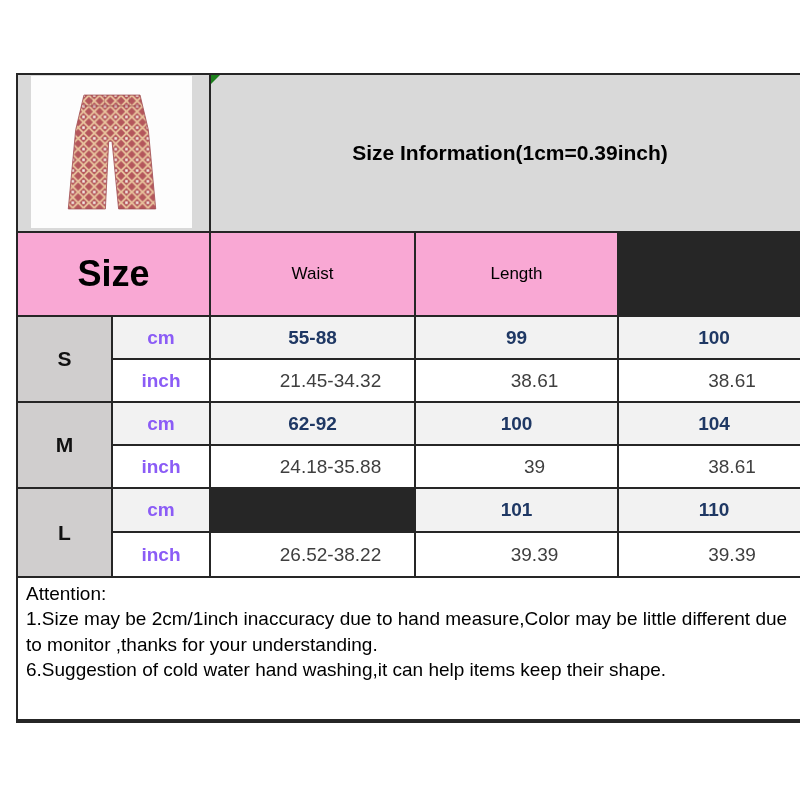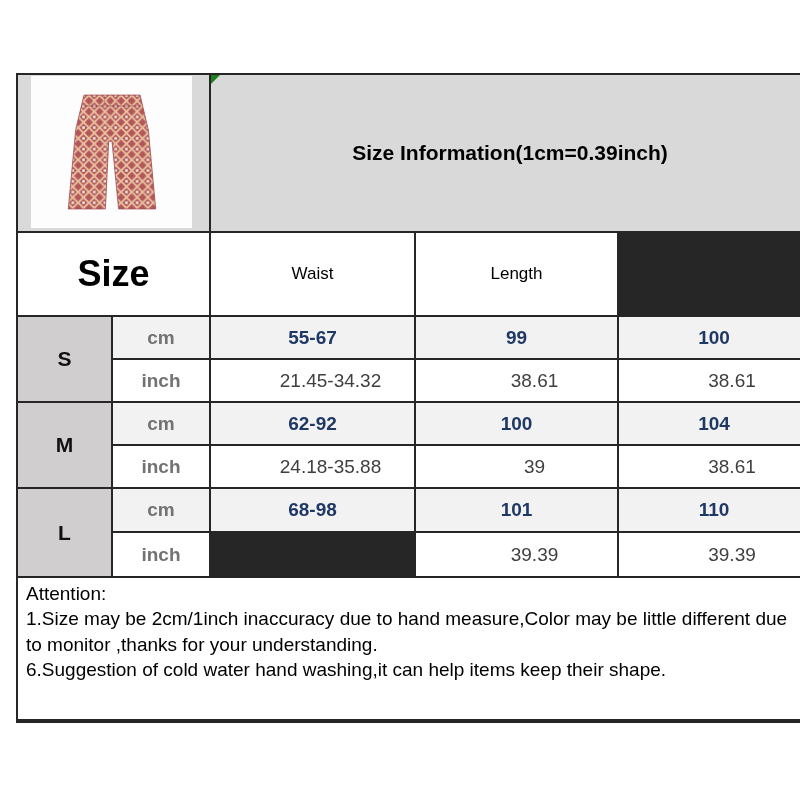--- a/index.html
+++ b/index.html
@@ -18,7 +18,7 @@
     gap:2px;
   }
   .cell{display:flex;align-items:center;justify-content:center;text-align:center;overflow:hidden;}
-  .hdr-bg{background:#ffffff;}
+  .hdr-bg{background:#f9a8d4;}
   .size-letter{background:#d0cece;font-weight:bold;font-size:21px;}
   .cm-row{background:#f2f2f2;}
   .inch-row{background:#ffffff;}

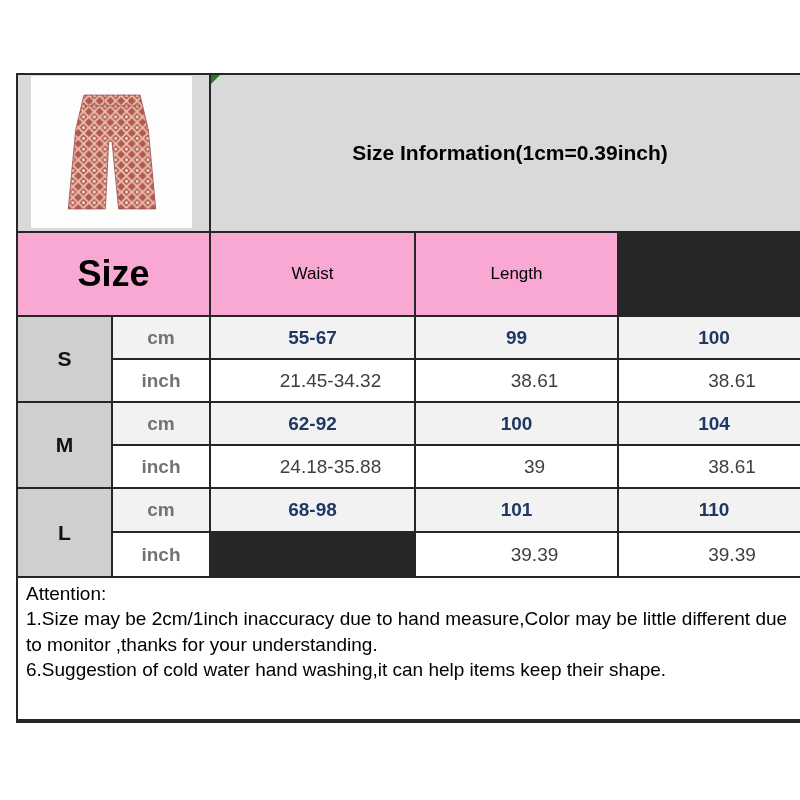--- a/index.html
+++ b/index.html
@@ -22,7 +22,7 @@
   .size-letter{background:#d0cece;font-weight:bold;font-size:21px;}
   .cm-row{background:#f2f2f2;}
   .inch-row{background:#ffffff;}
-  .unit-label{font-weight:bold;font-size:19px;color:#737373;}
+  .unit-label{font-weight:bold;font-size:19px;color:#8b5cf6;}
   .cm-val{color:#1f3864;font-weight:600;font-size:19px;}
   .inch-val{color:#3f3f3f;font-weight:400;font-size:19px;padding-left:36px;}
 

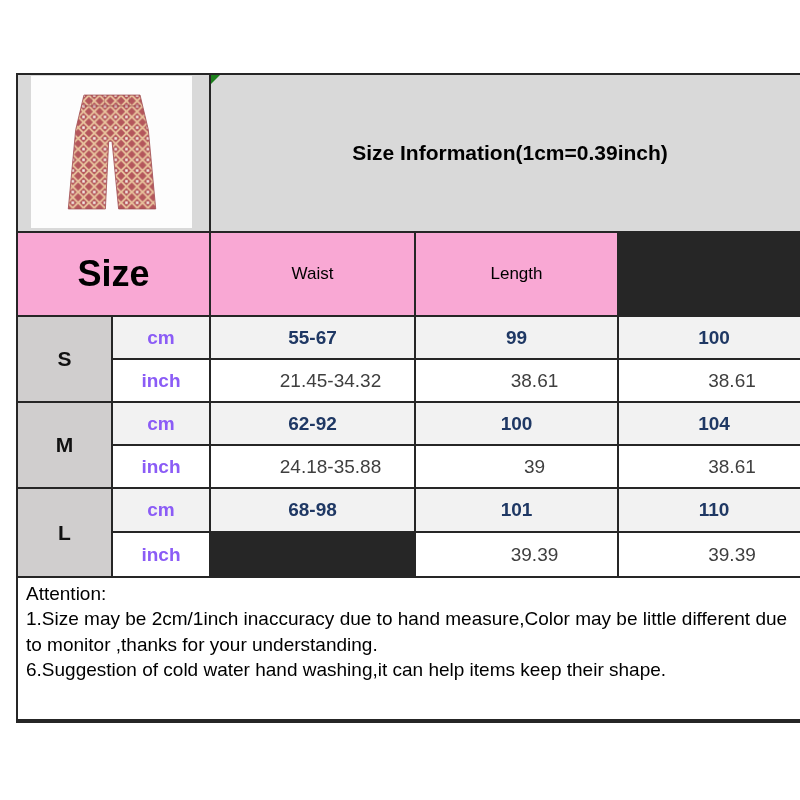--- a/index.html
+++ b/index.html
@@ -77,7 +77,7 @@
 
     <div class="cell size-letter" style="grid-column:1;grid-row:3/5">S</div>
     <div class="cell cm-row unit-label" style="grid-column:2;grid-row:3">cm</div>
-    <div class="cell cm-row cm-val" style="grid-column:3;grid-row:3">55-67</div>
+    <div class="cell cm-row cm-val" style="grid-column:3;grid-row:3">55-88</div>
     <div class="cell cm-row cm-val" style="grid-column:4;grid-row:3">99</div>
     <div class="cell cm-row cm-val" style="grid-column:5;grid-row:3">100</div>
     <div class="cell inch-row unit-label" style="grid-column:2;grid-row:4">inch</div>

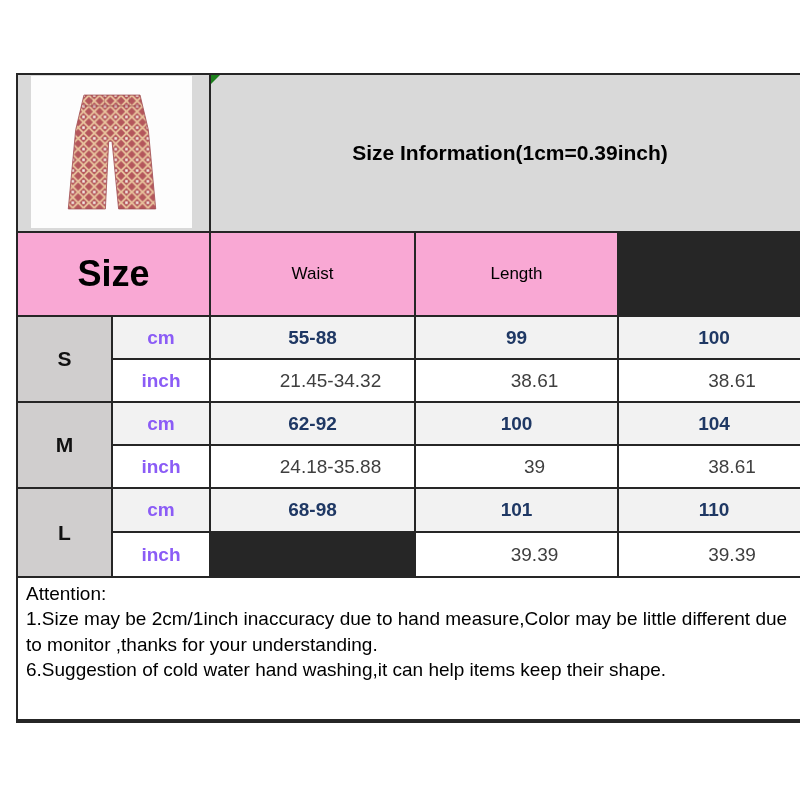--- a/index.html
+++ b/index.html
@@ -97,7 +97,6 @@
 
     <div class="cell size-letter" style="grid-column:1;grid-row:7/9">L</div>
     <div class="cell cm-row unit-label" style="grid-column:2;grid-row:7">cm</div>
-    <div class="cell cm-row cm-val" style="grid-column:3;grid-row:7">68-98</div>
     <div class="cell cm-row cm-val" style="grid-column:4;grid-row:7">101</div>
     <div class="cell cm-row cm-val" style="grid-column:5;grid-row:7">110</div>
     <div class="cell inch-row unit-label" style="grid-column:2;grid-row:8">inch</div>

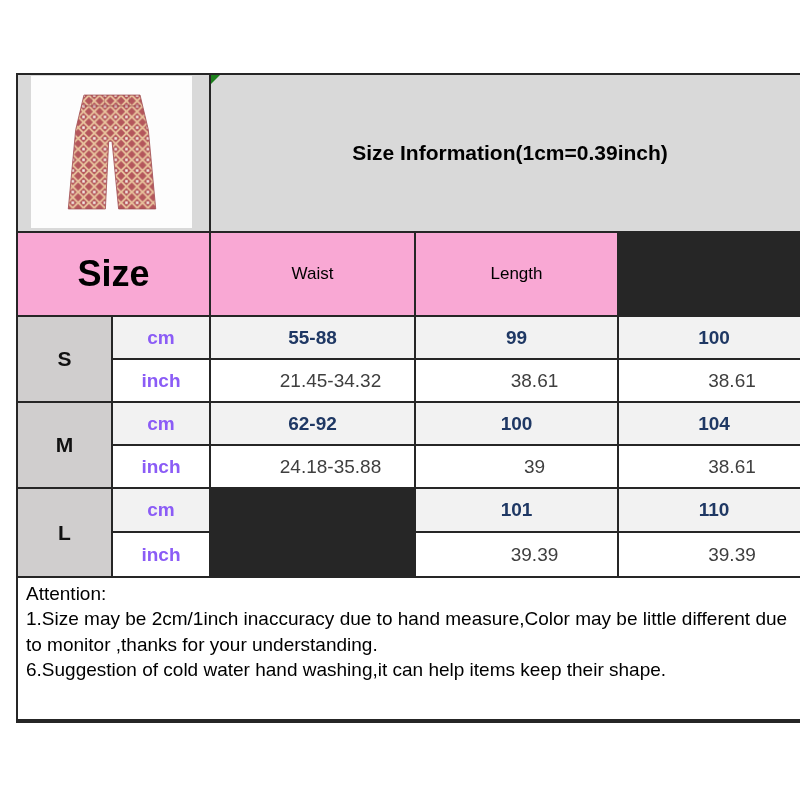--- a/index.html
+++ b/index.html
@@ -100,6 +100,7 @@
     <div class="cell cm-row cm-val" style="grid-column:4;grid-row:7">101</div>
     <div class="cell cm-row cm-val" style="grid-column:5;grid-row:7">110</div>
     <div class="cell inch-row unit-label" style="grid-column:2;grid-row:8">inch</div>
+    <div class="cell inch-row inch-val" style="grid-column:3;grid-row:8">26.52-38.22</div>
     <div class="cell inch-row inch-val" style="grid-column:4;grid-row:8">39.39</div>
     <div class="cell inch-row inch-val" style="grid-column:5;grid-row:8">39.39</div>
 

